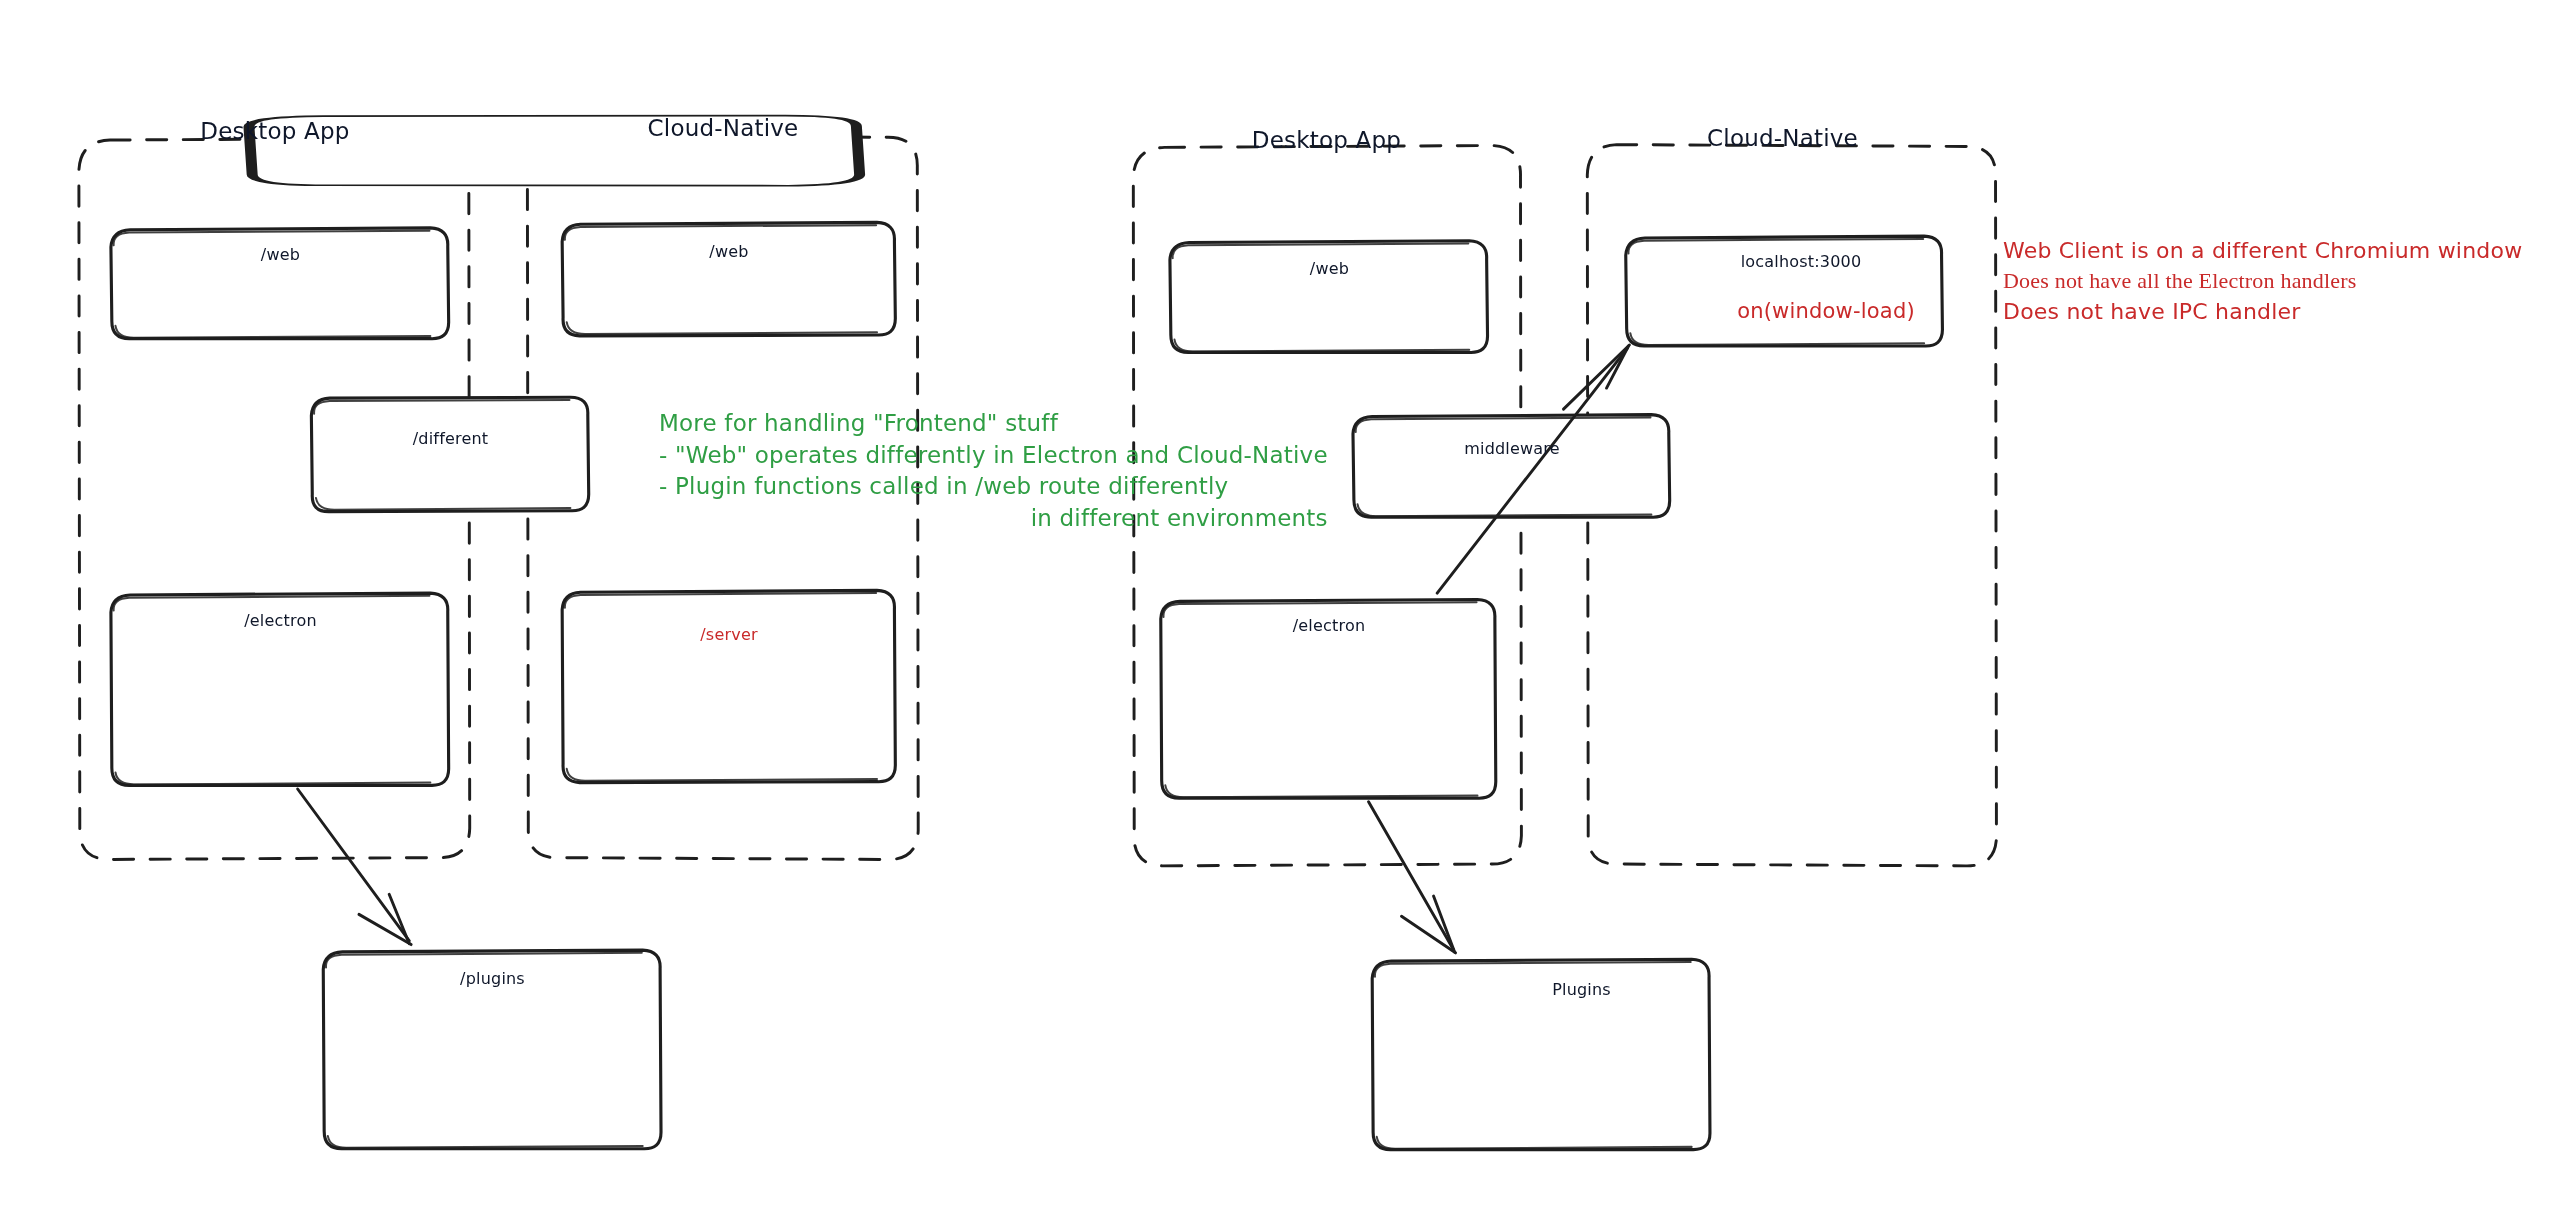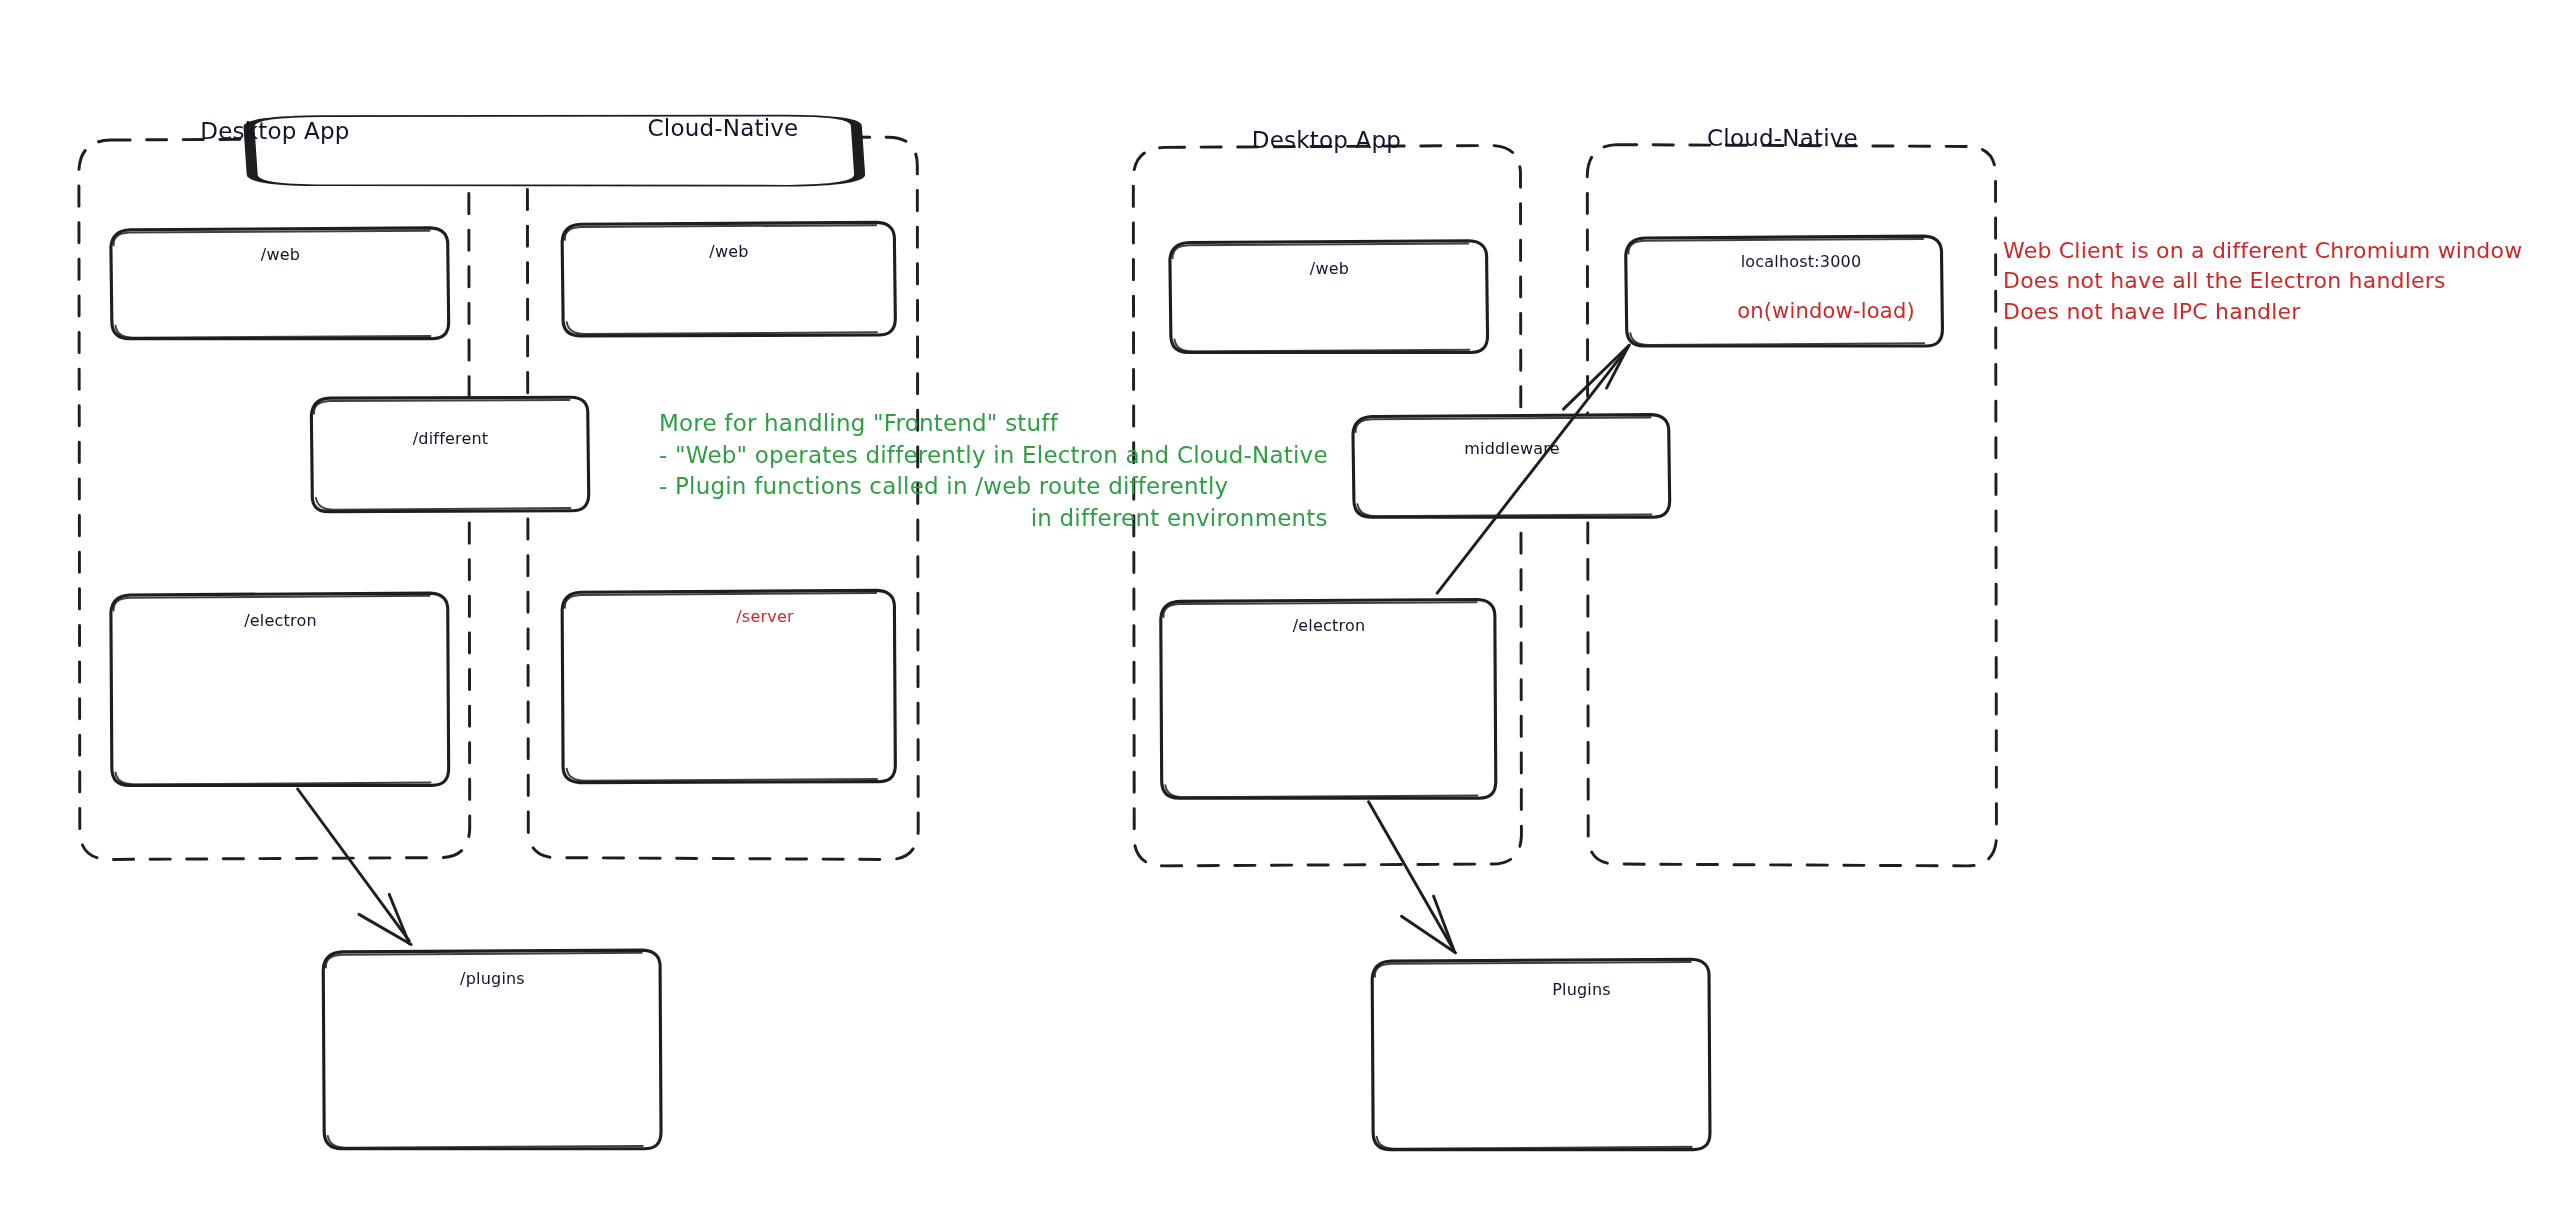--- a/index.html
+++ b/index.html
@@ -229,7 +229,7 @@
 
   <div style="position:absolute; left:2003px; top:236px;">
     <div class="lbl note-red" style="position:static;">Web Client is on a different Chromium window</div>
-    <div class="lbl note-red" style="position:static;">Does not have all the Electron handlers</div>
+    <div class="lbl note-red" style="position:static;font-family:Liberation Serif, serif;">Does not have all the Electron handlers</div>
     <div class="lbl note-red" style="position:static;">Does not have IPC handler</div>
   </div>
 

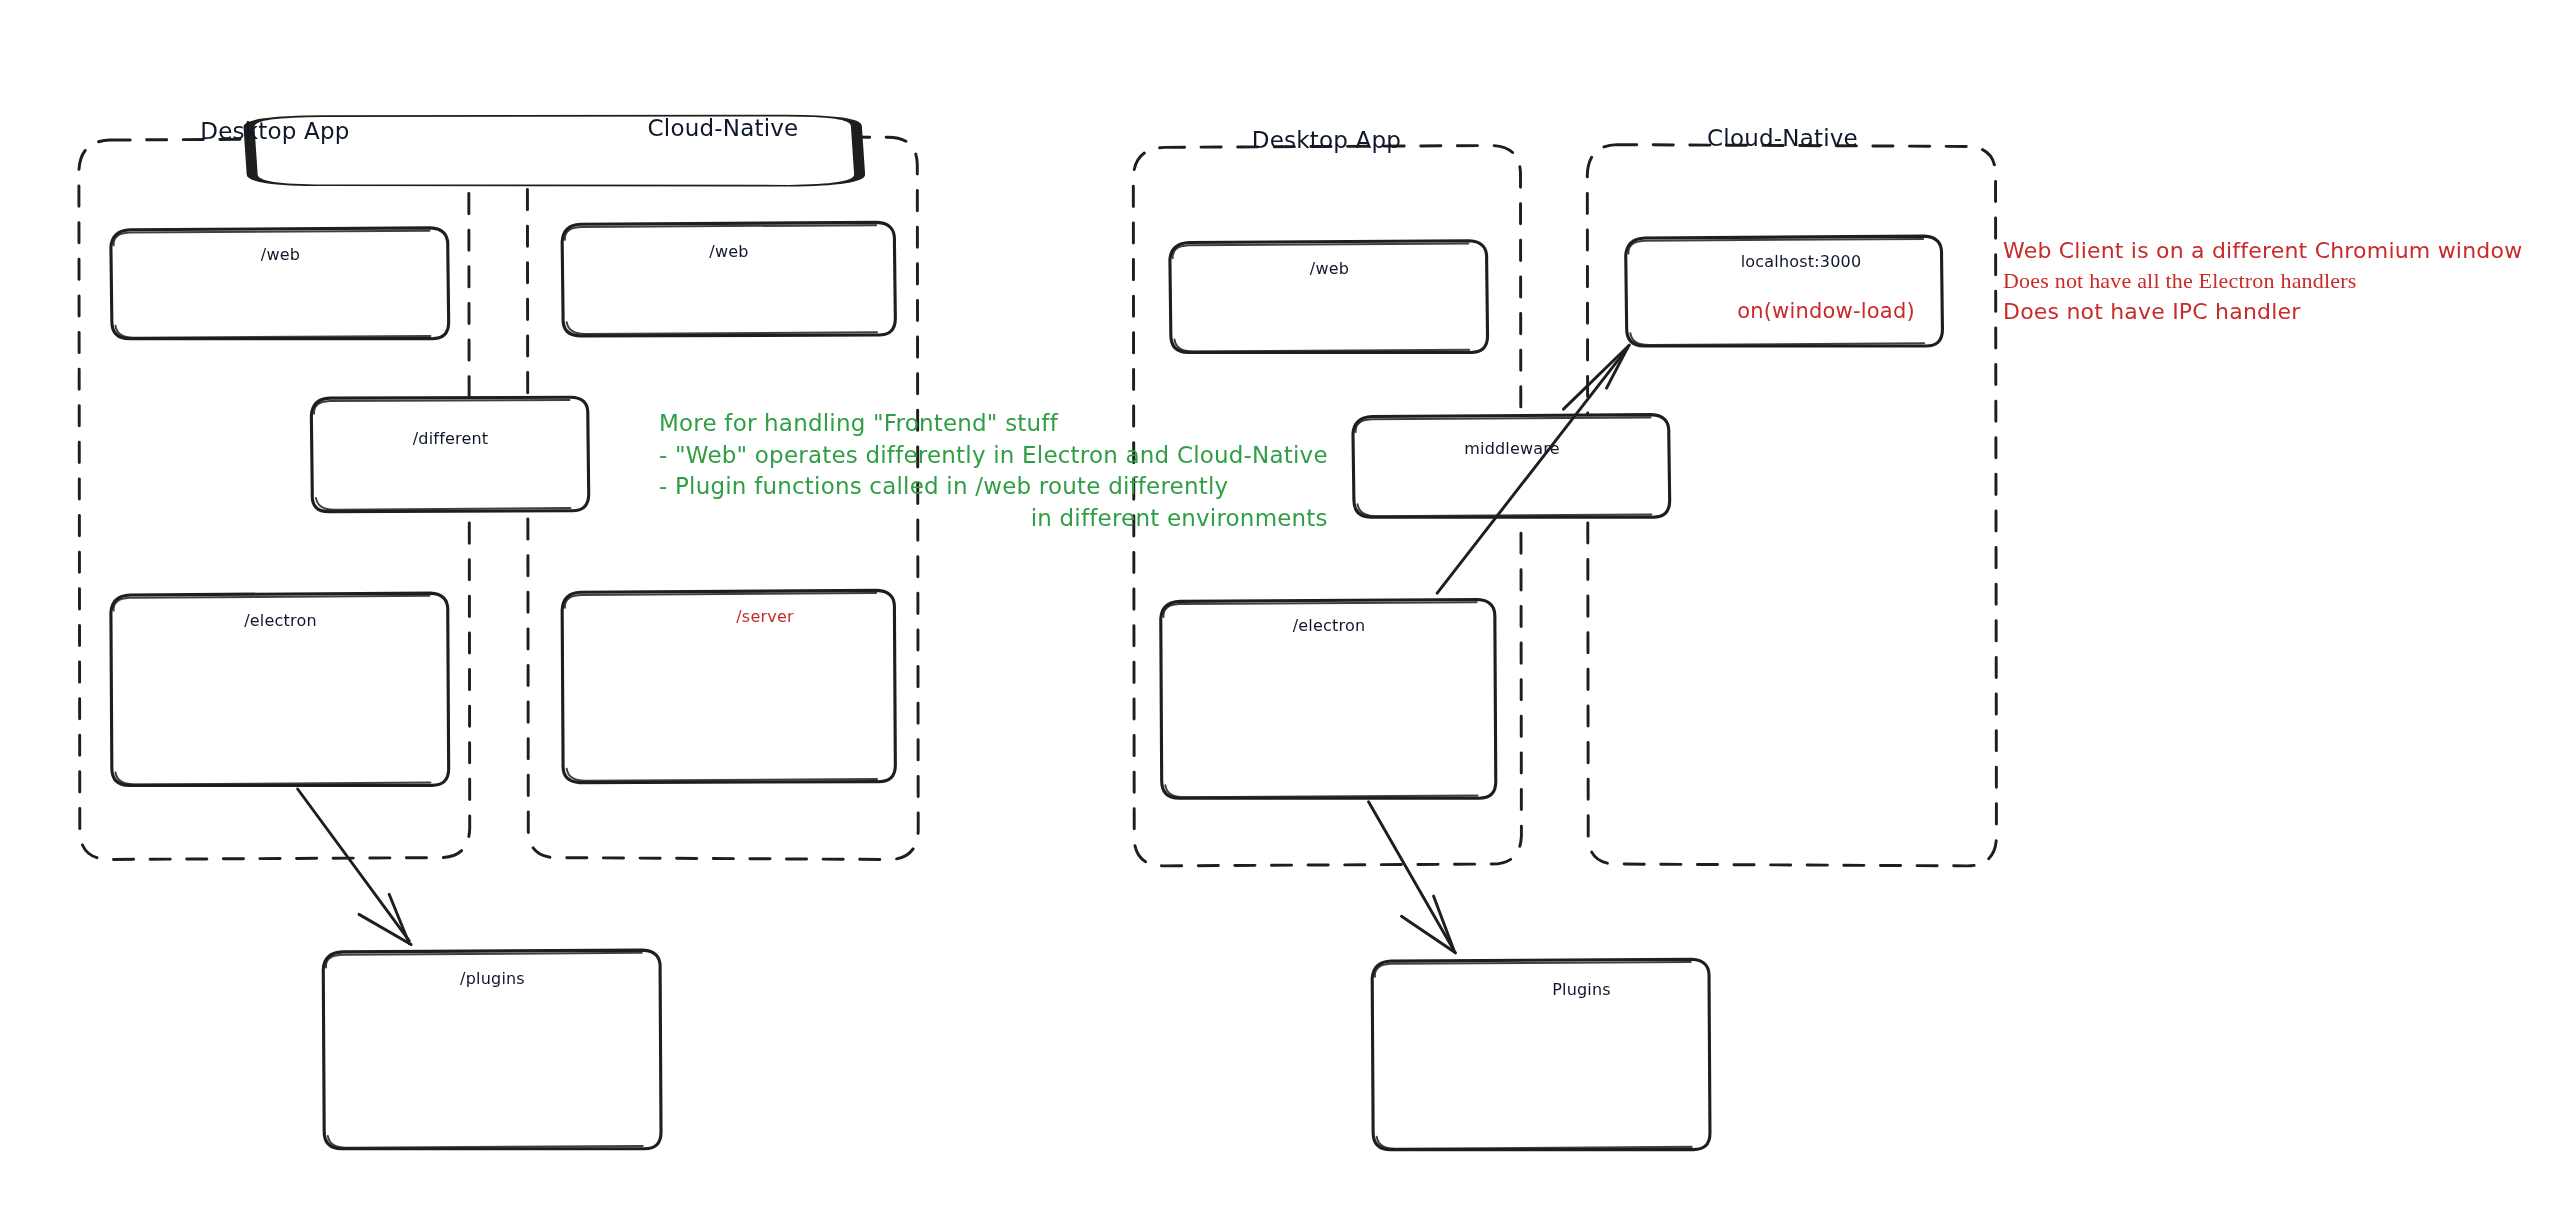--- a/index.html
+++ b/index.html
@@ -200,7 +200,7 @@
 
   <div class="lbl node-label" style="left:111px; top:611px; width:339px;">/electron</div>
 
-  <div class="lbl node-label red-text" style="left:562px; top:607px; width:334px;padding-left:36px;">/server</div>
+  <div class="lbl node-label red-text" style="left:562px; top:625px; width:334px;">/server</div>
 
   <div class="lbl node-label" style="left:323px; top:969px; width:339px;">/plugins</div>
 

